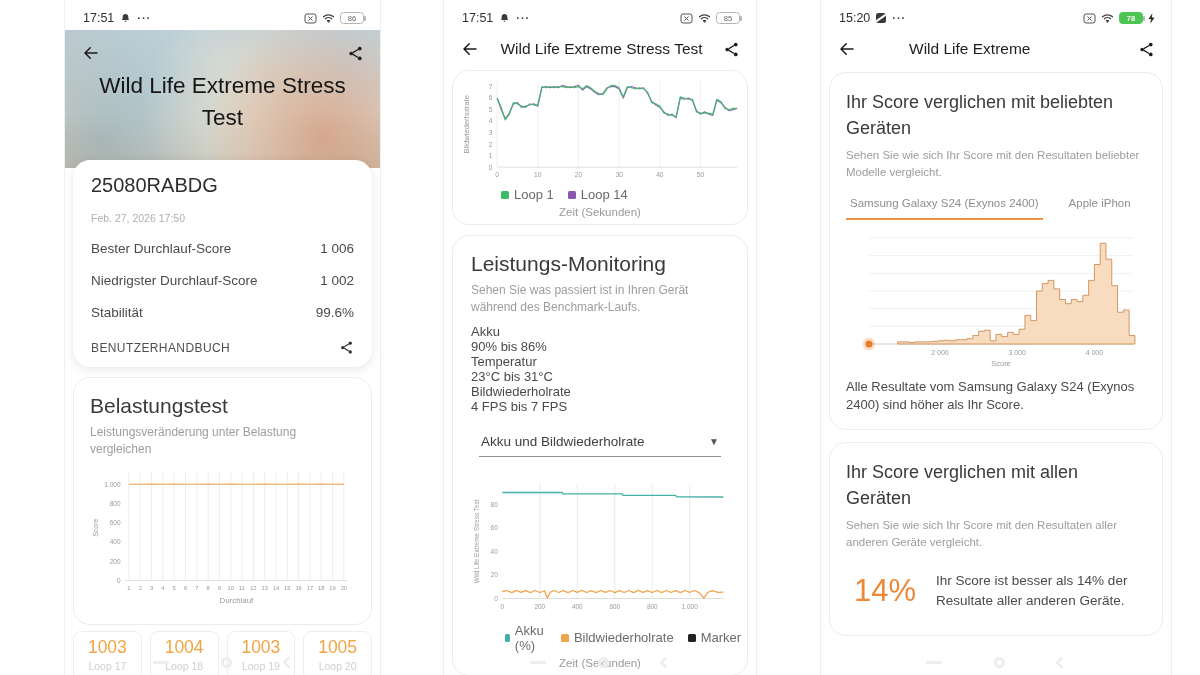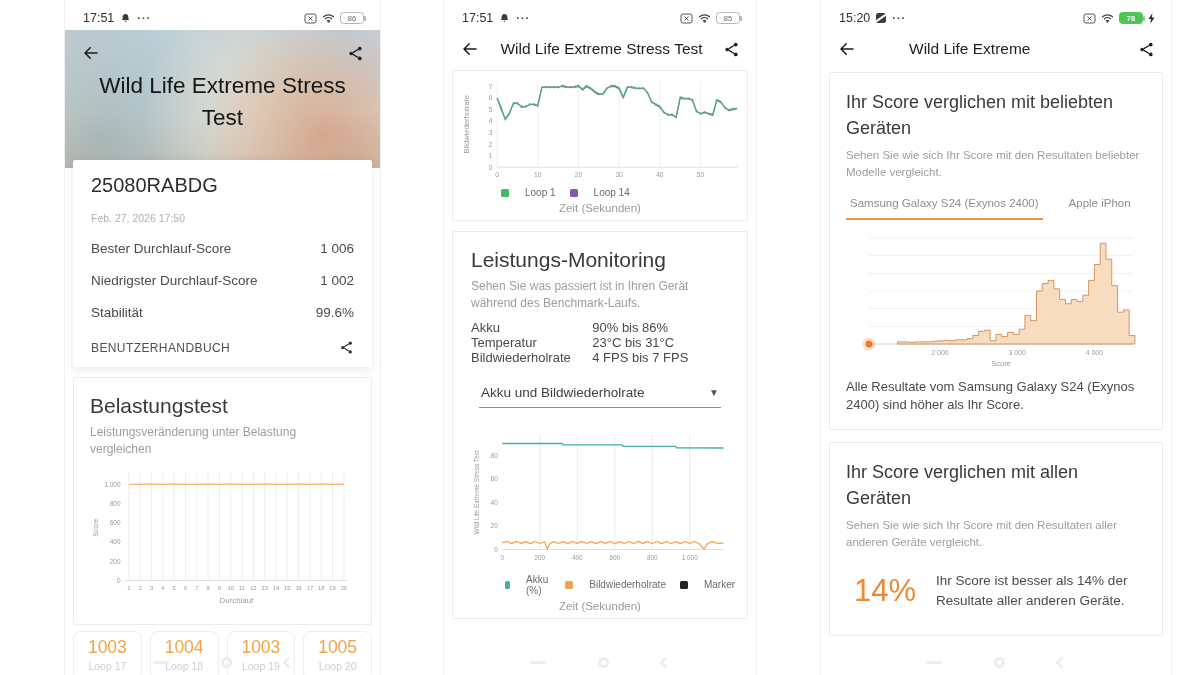--- a/index.html
+++ b/index.html
@@ -47,7 +47,7 @@
                 margin:8px 30px 0; }
 
   
-  .card { background:#fff; border:1px solid #ececec; border-radius:2px; margin:0 8px;
+  .card { background:#fff; border:1px solid #ececec; border-radius:17px; margin:0 8px;
           position:relative; }
   .shadow-card { box-shadow:0 2px 10px rgba(0,0,0,.10); border:none; z-index:2; }
   .result-card { margin-top:-8px; padding:14px 18px 12px; }

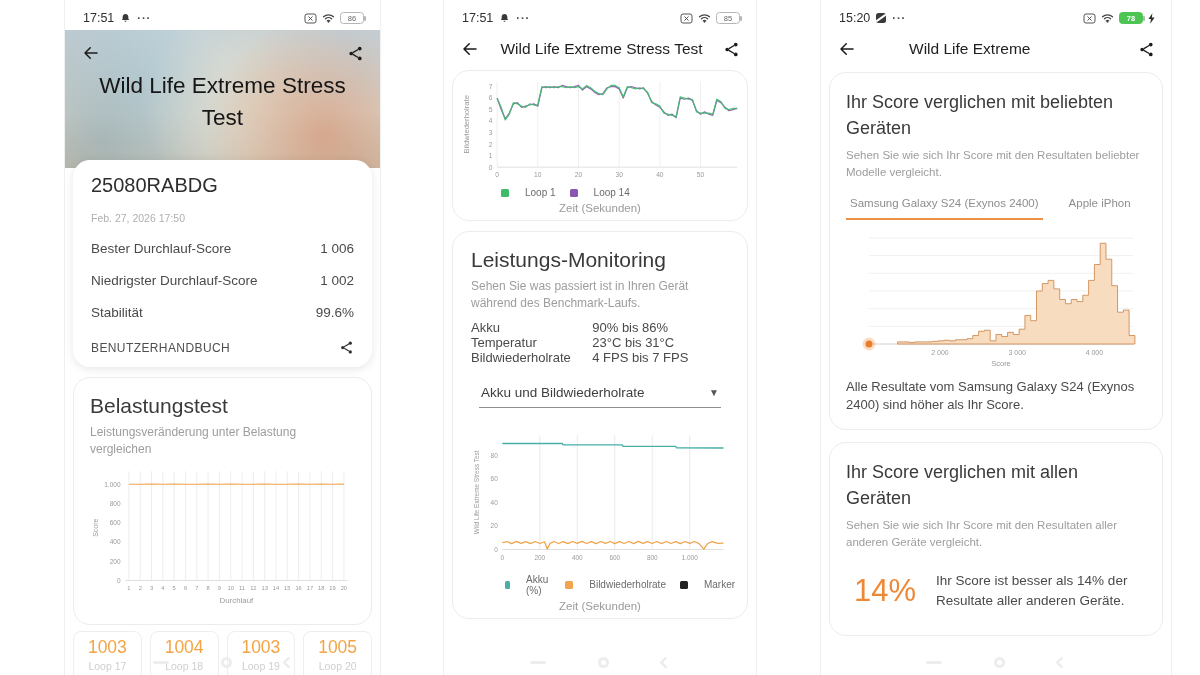--- a/index.html
+++ b/index.html
@@ -72,7 +72,7 @@
   
   .chart-card-top { margin-top:2px; padding:4px 6px 6px; }
   .legend-row { display:flex; align-items:center; gap:14px; padding-left:42px; margin-top:2px; }
-  .legend-item { display:flex; align-items:center; gap:16px; font-size:10px; color:#6b6b6b; }
+  .legend-item { display:flex; align-items:center; gap:5px; font-size:13px; color:#6b6b6b; }
   .legend-swatch { width:8px; height:8px; border-radius:1.5px; }
   .axis-xlabel { text-align:center; font-size:11.5px; color:#9a9a9a; margin-top:4px; }
 

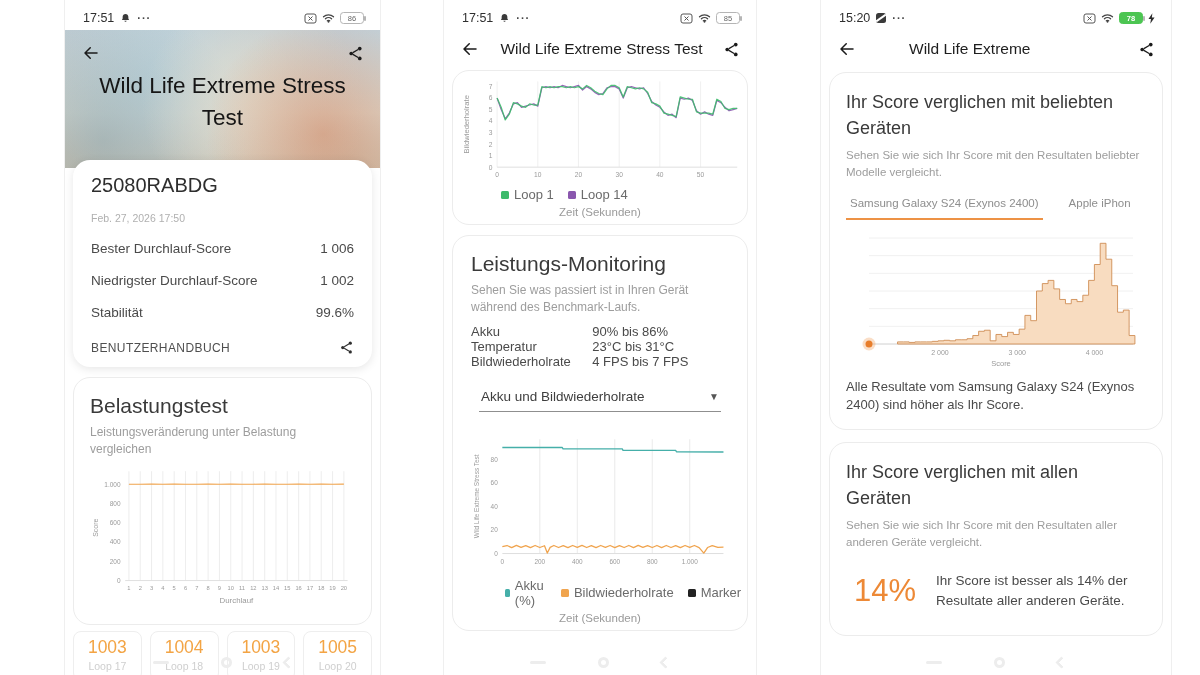--- a/index.html
+++ b/index.html
@@ -77,7 +77,7 @@
   .axis-xlabel { text-align:center; font-size:11.5px; color:#9a9a9a; margin-top:4px; }
 
   .monitor-card { margin-top:10px; padding:16px 18px 6px; }
-  .mon-row { display:flex; font-size:13px; color:#4a4a4a; }
+  .mon-row { display:flex; font-size:13px; color:#4a4a4a;flex-direction:column; }
   .mon-row .lbl { width:47%; }
   .dropdown { margin:20px 8px 0; border-bottom:1.5px solid #8f8f8f; padding:0 2px 7px;
               display:flex; align-items:center; font-size:13.5px; color:#3e3e3e; cursor:pointer; }

